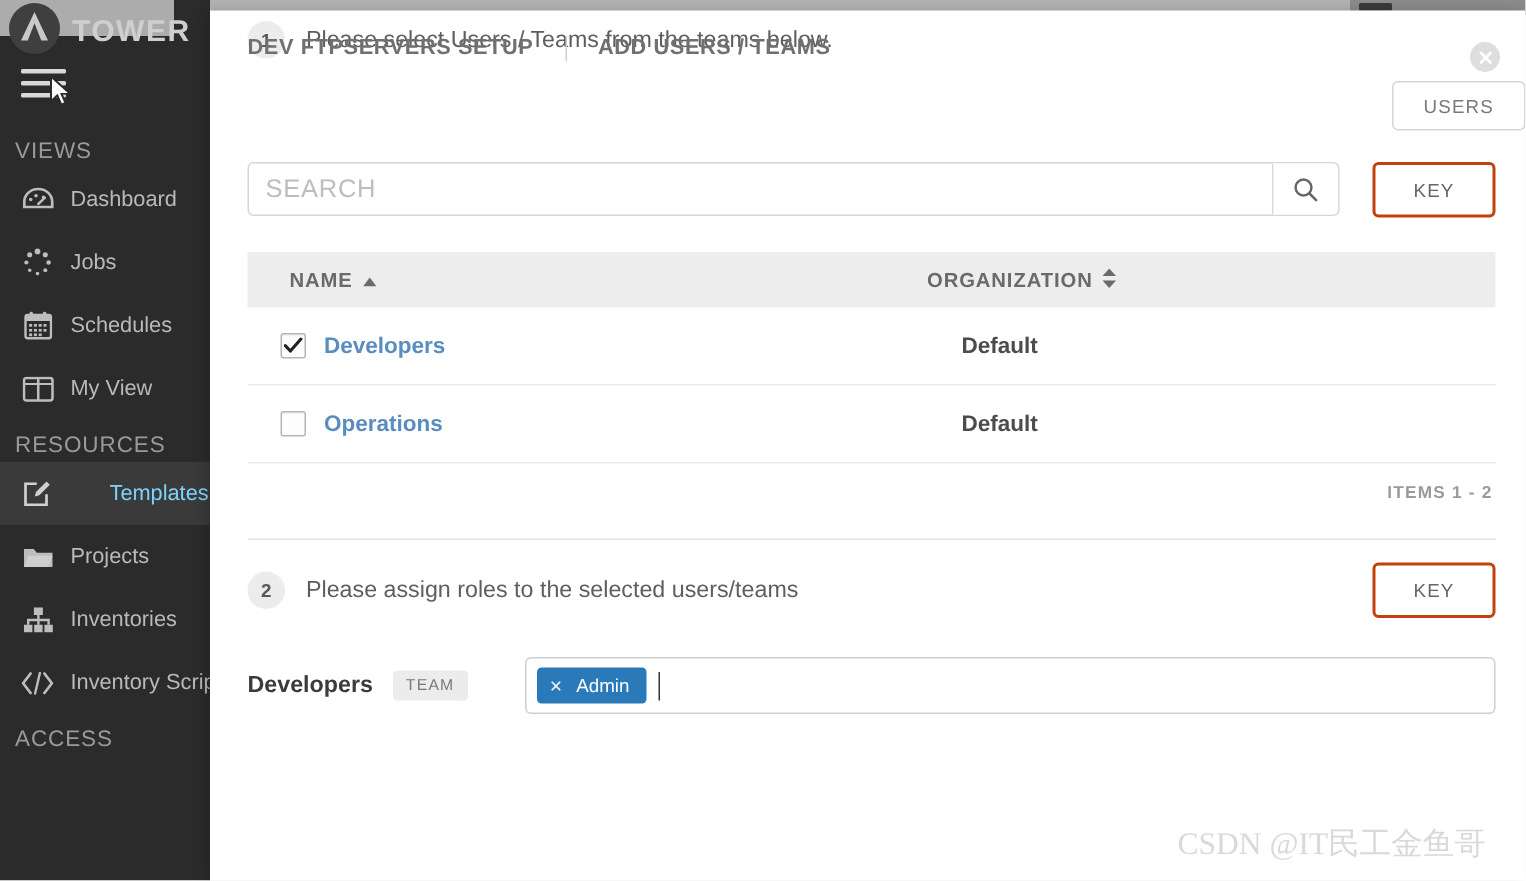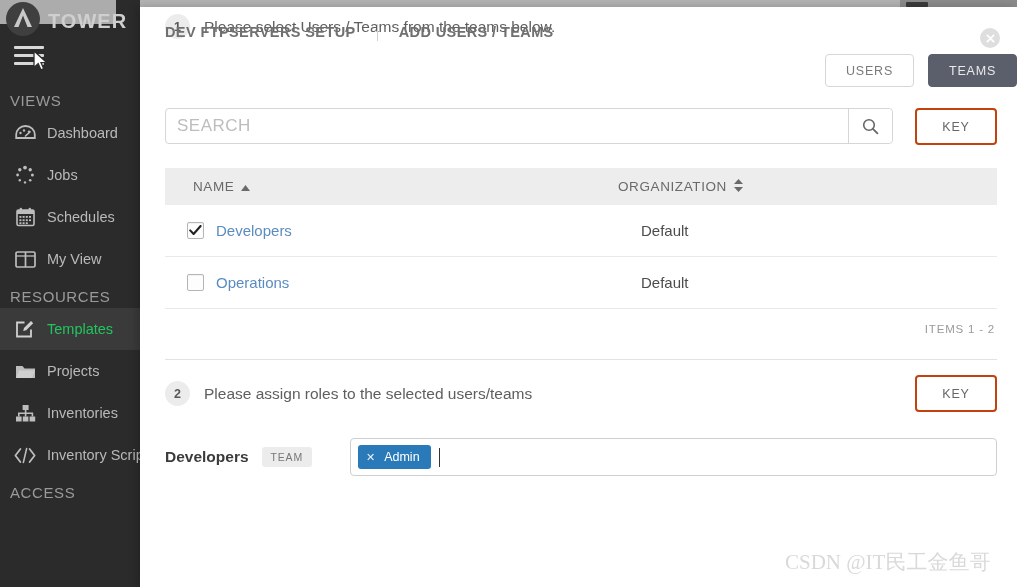--- a/index.html
+++ b/index.html
@@ -388,7 +388,6 @@
 
     <div class="toggle-row">
       <div class="toggle-btn off">USERS</div>
-      <div class="toggle-btn on">TEAMS</div>
     </div>
 
     <div class="search-row">

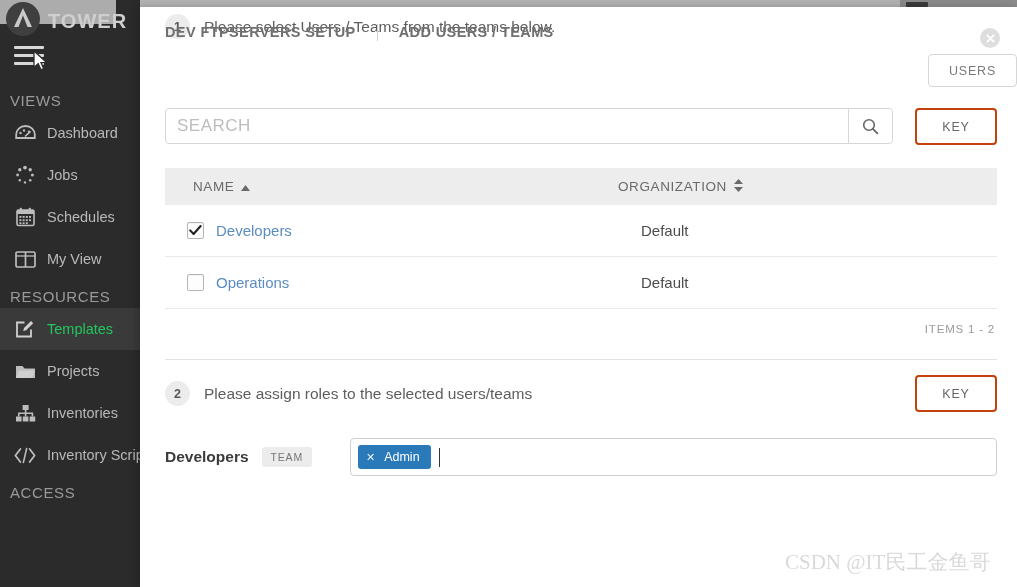--- a/index.html
+++ b/index.html
@@ -149,7 +149,7 @@
     flex:0 0 auto;
   }
 
-  .table-wrap { margin:23px 20px 0 25px; }
+  .table-wrap { margin:23px 20px 0 25px;font-weight:bold; }
   .thead {
     height:37px; background:#ededed; display:flex; align-items:center;
     padding-left:28px;

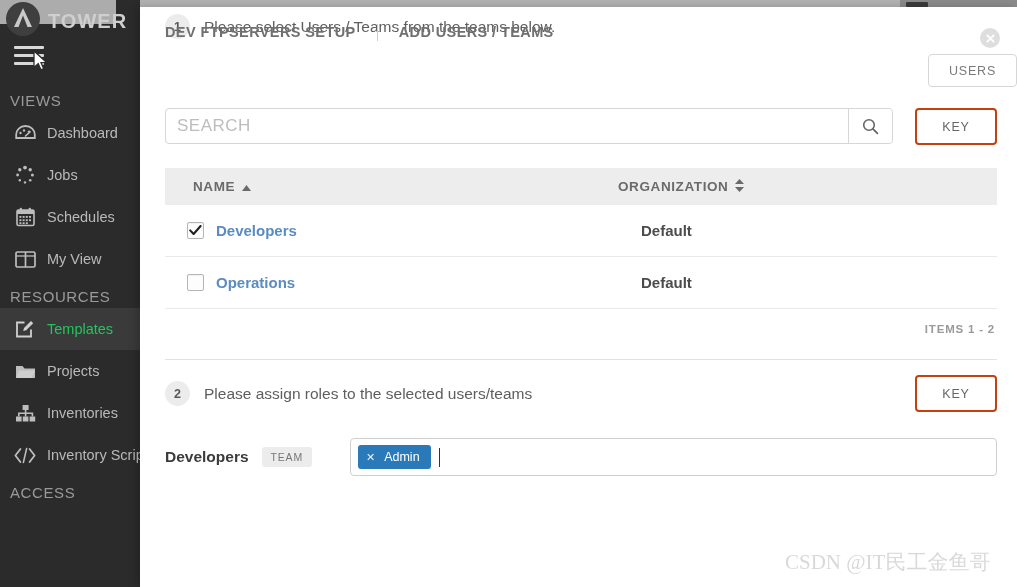--- a/index.html
+++ b/index.html
@@ -71,7 +71,7 @@
     padding-left:12px; color:#b9b9b9; font-size:14.5px;
     cursor:pointer; white-space:nowrap;
   }
-  .nav-item.active { background:#3a3a3a; color:#22c55e; }
+  .nav-item.active { background:#3a3a3a; color:#7dd3fc;gap:26px; }
   .nav-ico {
     width:26px; height:24px; flex:0 0 auto; margin-right:9px;
     display:flex; align-items:center; justify-content:center;

